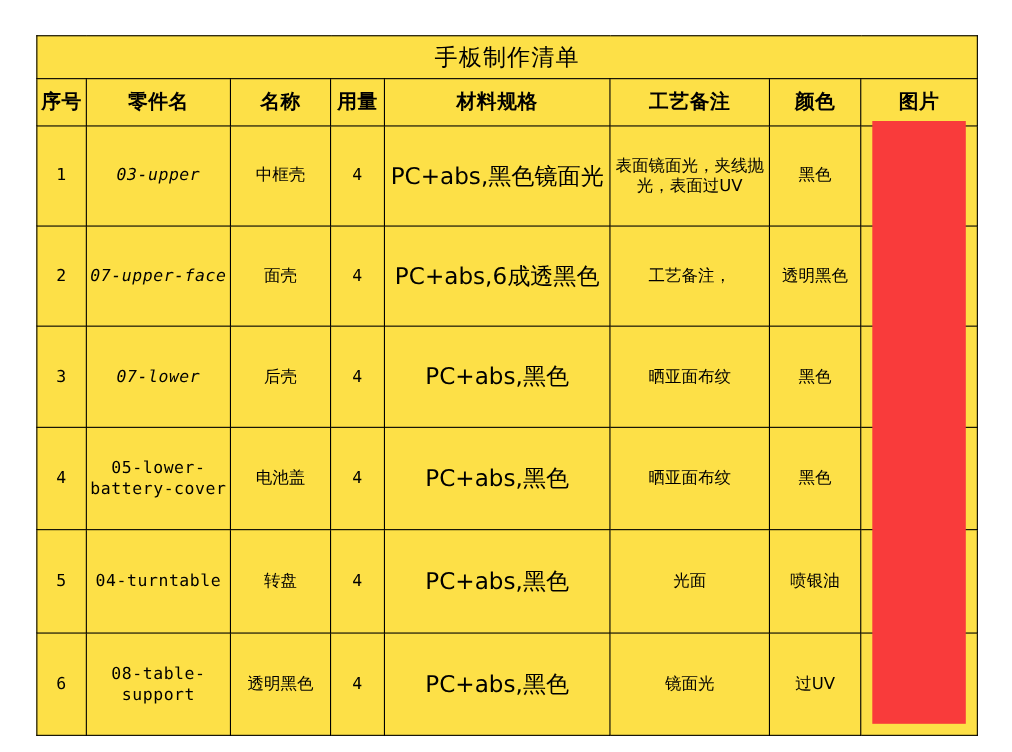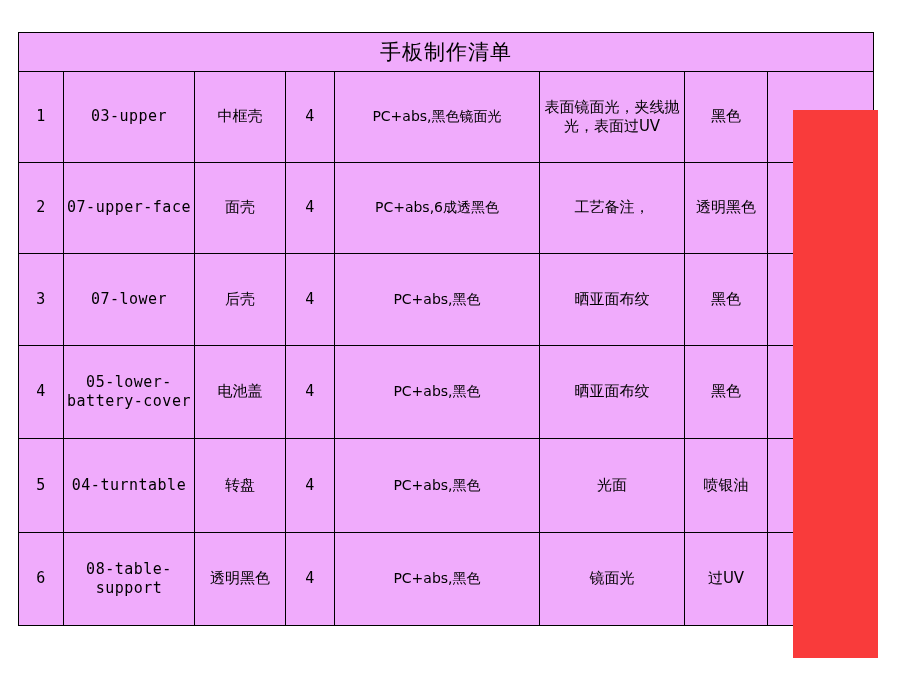--- a/index.html
+++ b/index.html
@@ -25,12 +25,12 @@
 
   table.bom {
     position: absolute;
-    left: 18px;
+    left: 33px;
     top: 32px;
     width: 855px;
     border-collapse: collapse;
     table-layout: fixed;
-    background: #f0abfc;
+    background: #fde047;
     padding-left: 26px;
   }
 

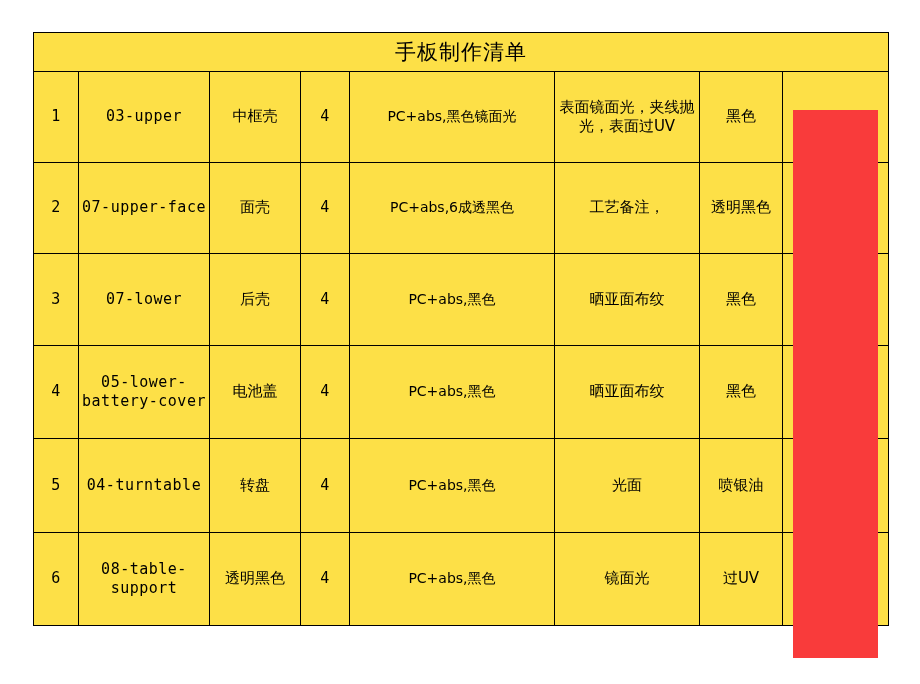--- a/index.html
+++ b/index.html
@@ -130,6 +130,16 @@
         <td class="title-cell" colspan="8">手板制作清单</td>
       </tr>
 
+      <tr class="head-row">
+        <td>序号</td>
+        <td>零件名</td>
+        <td>名称</td>
+        <td>用量</td>
+        <td>材料规格</td>
+        <td>工艺备注</td>
+        <td>颜色</td>
+        <td>图片</td>
+      </tr>
 
       <tr class="body-row r1">
         <td class="c-seq">1</td>

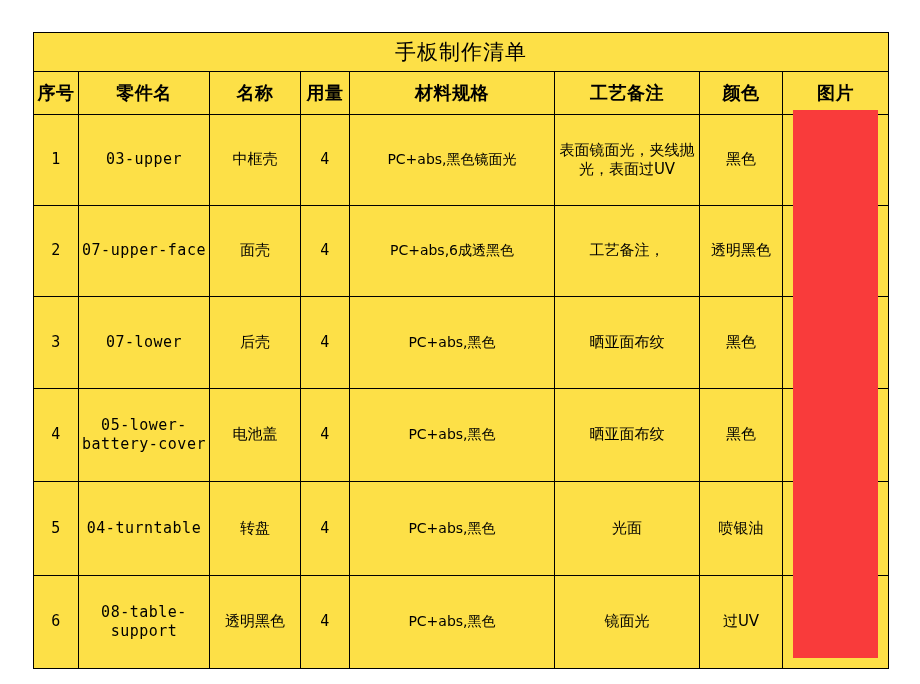--- a/index.html
+++ b/index.html
@@ -85,6 +85,7 @@
     white-space: nowrap;
     text-align: center;
     overflow: visible;
+    font-style: italic;
   }
   td.c-part {
     overflow: hidden;

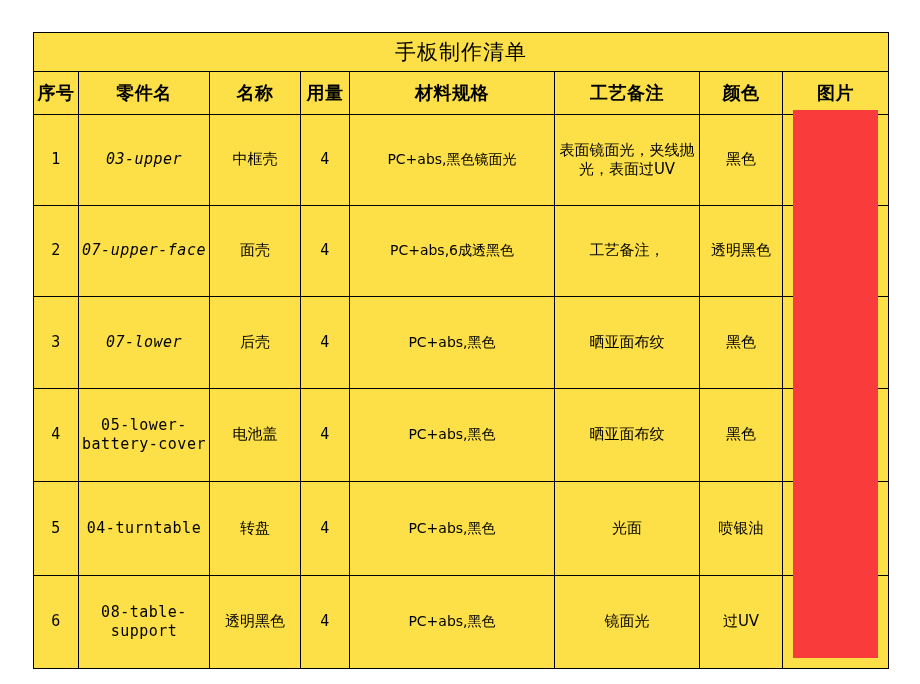--- a/index.html
+++ b/index.html
@@ -76,7 +76,7 @@
     letter-spacing: 0.5px;
   }
   tr.body-row td.c-spec {
-    font-size: 14px;
+    font-size: 21px;
   }
 
   

